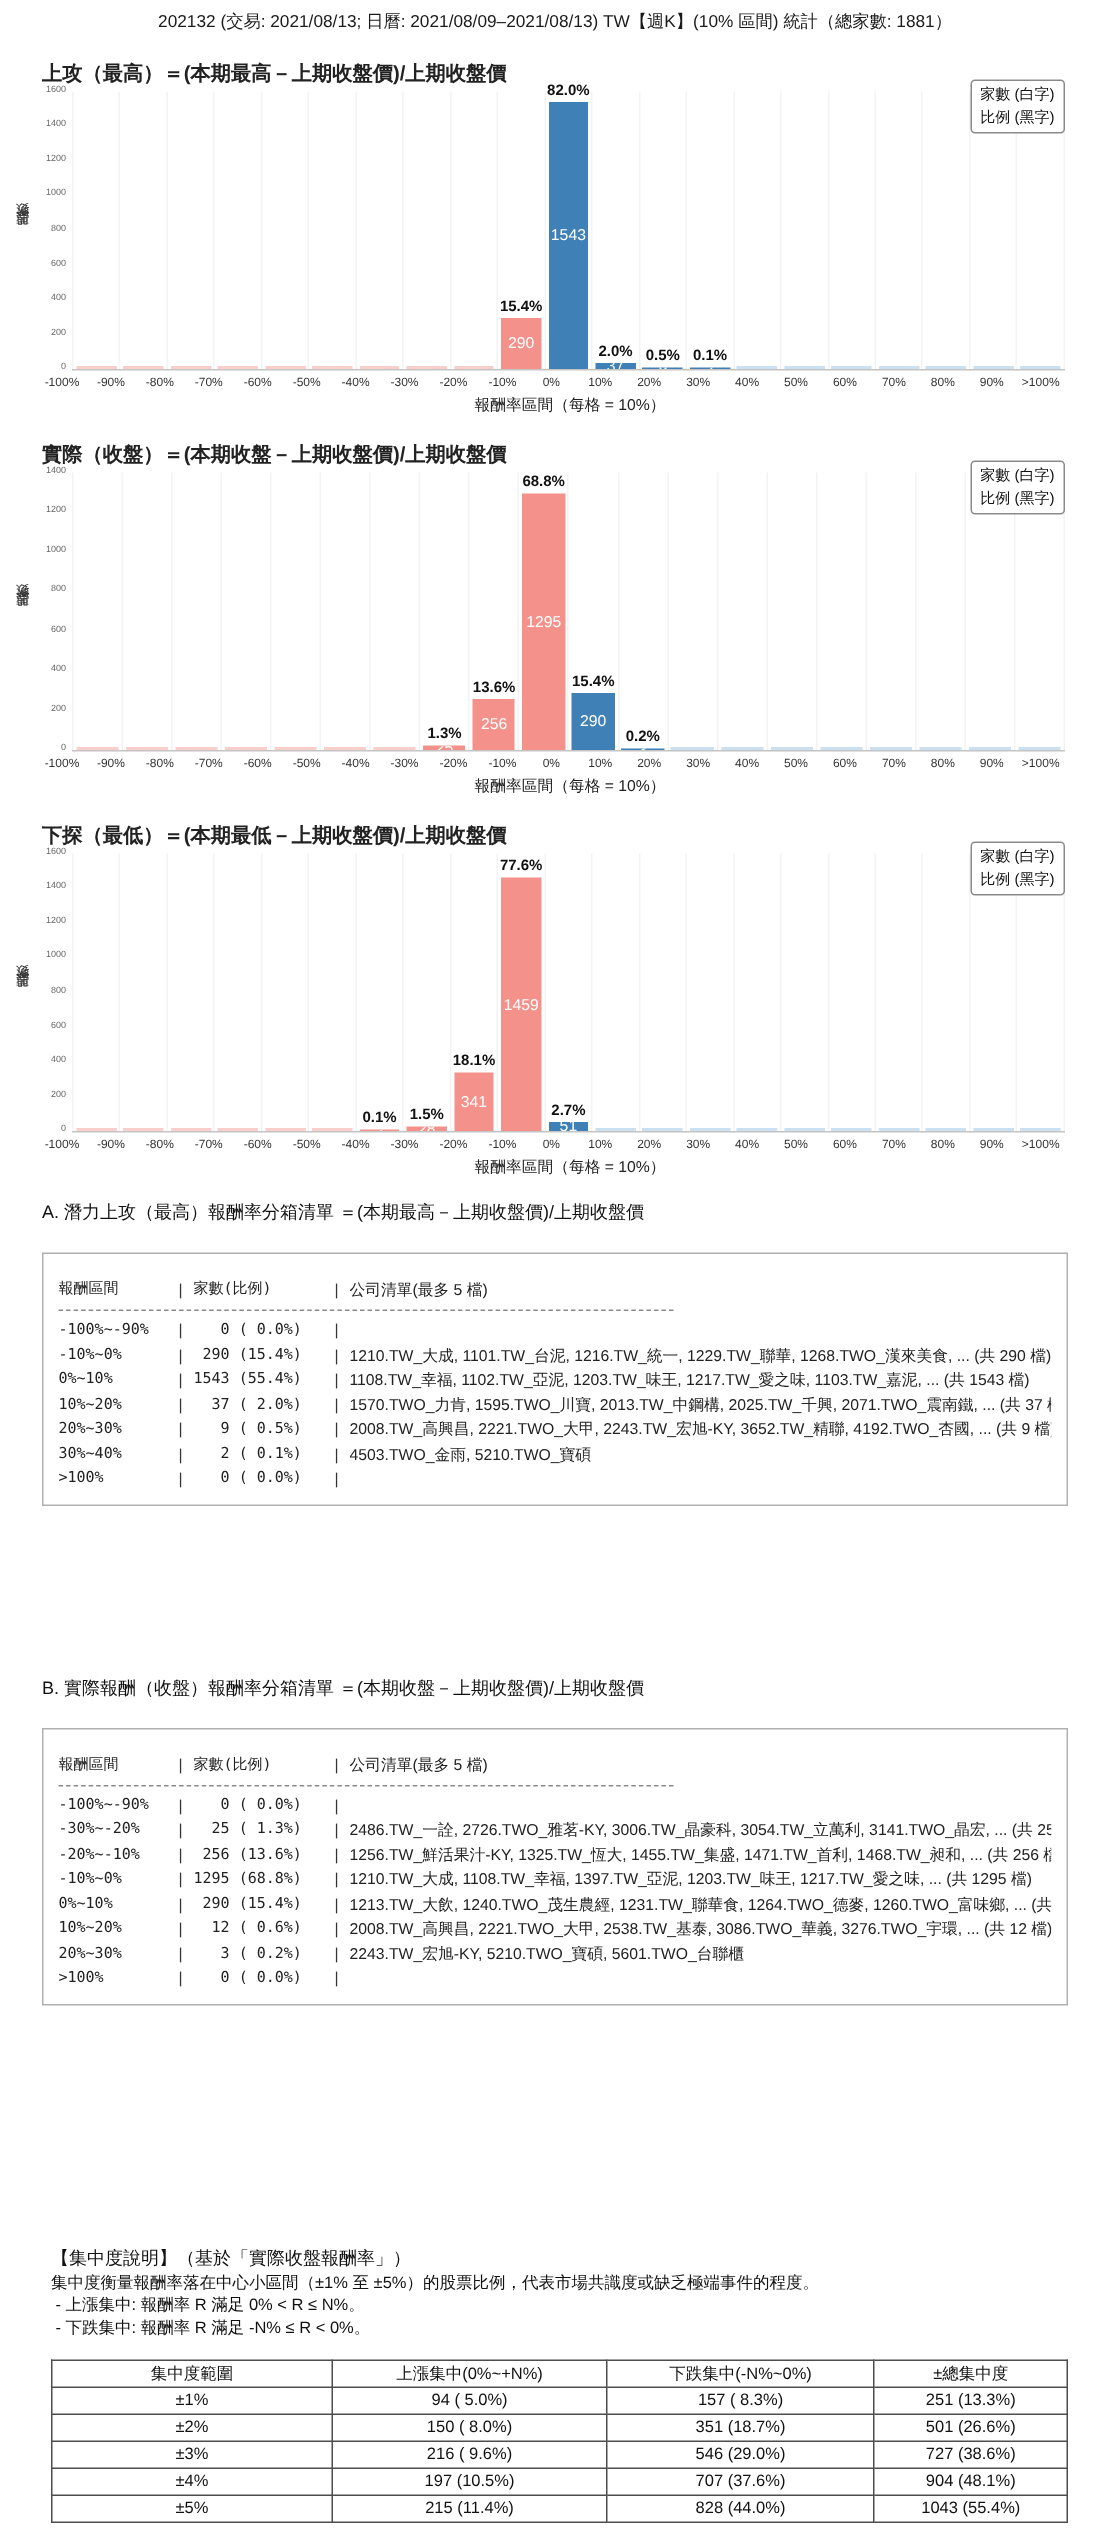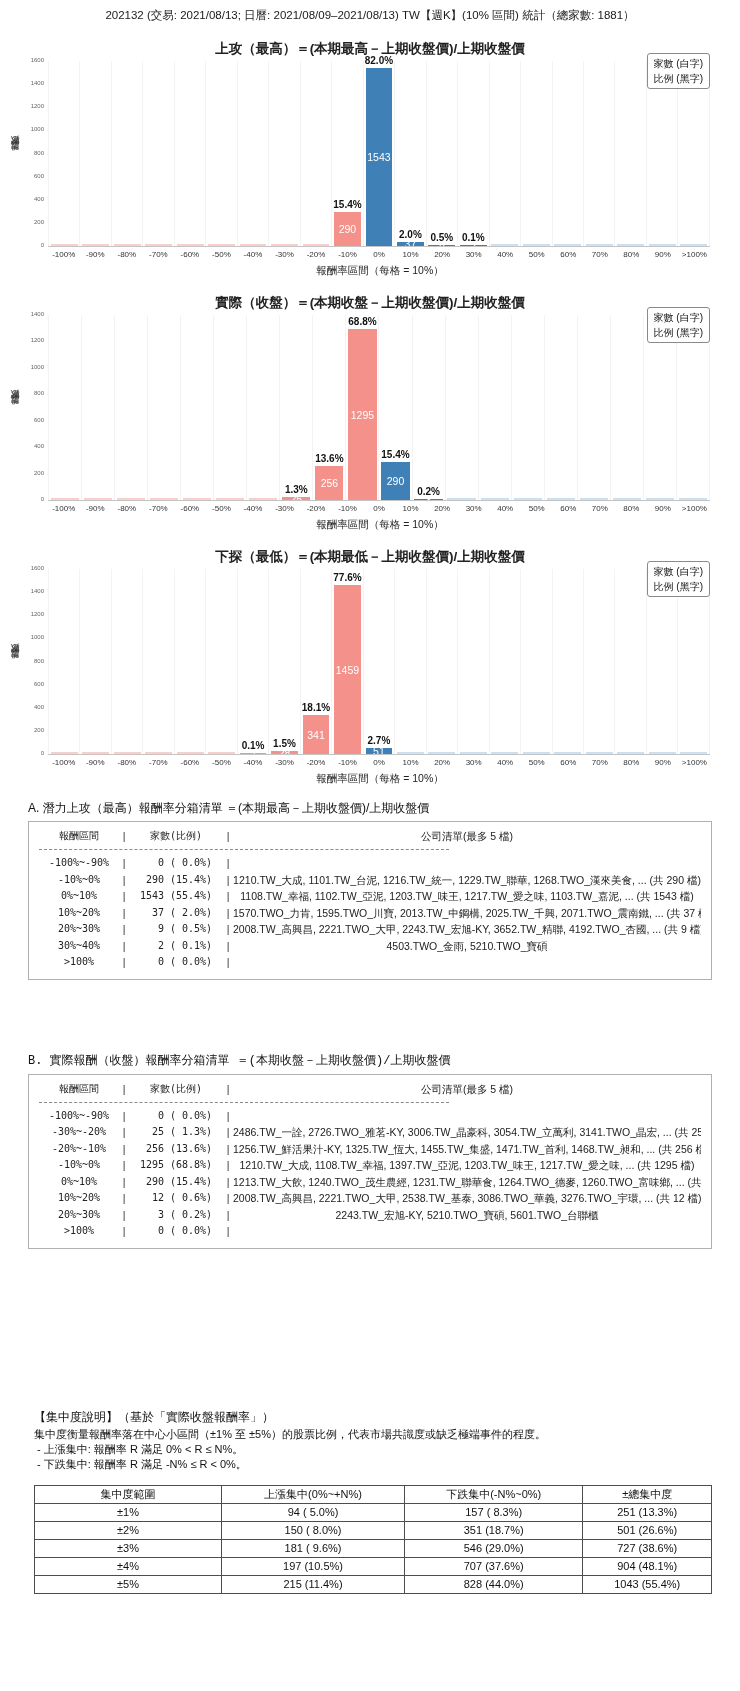--- a/index.html
+++ b/index.html
@@ -9,7 +9,7 @@
 
   
   .chart{position:relative;margin-top:16px;}
-  .chart-title{text-align:center;font-size:13.5px;font-weight:600;color:#222;line-height:20px;}
+  .chart-title{text-align:left;font-size:13.5px;font-weight:600;color:#222;line-height:20px;padding-left:28px;}
   .legend{position:absolute;top:14px;right:30px;border:1px solid #8a8a8a;border-radius:3px;
           background:#fff;padding:2px 6px;font-size:10px;line-height:1.5;color:#111;z-index:3;}
   .chart-body{display:flex;padding:2px 30px 0 8px;}

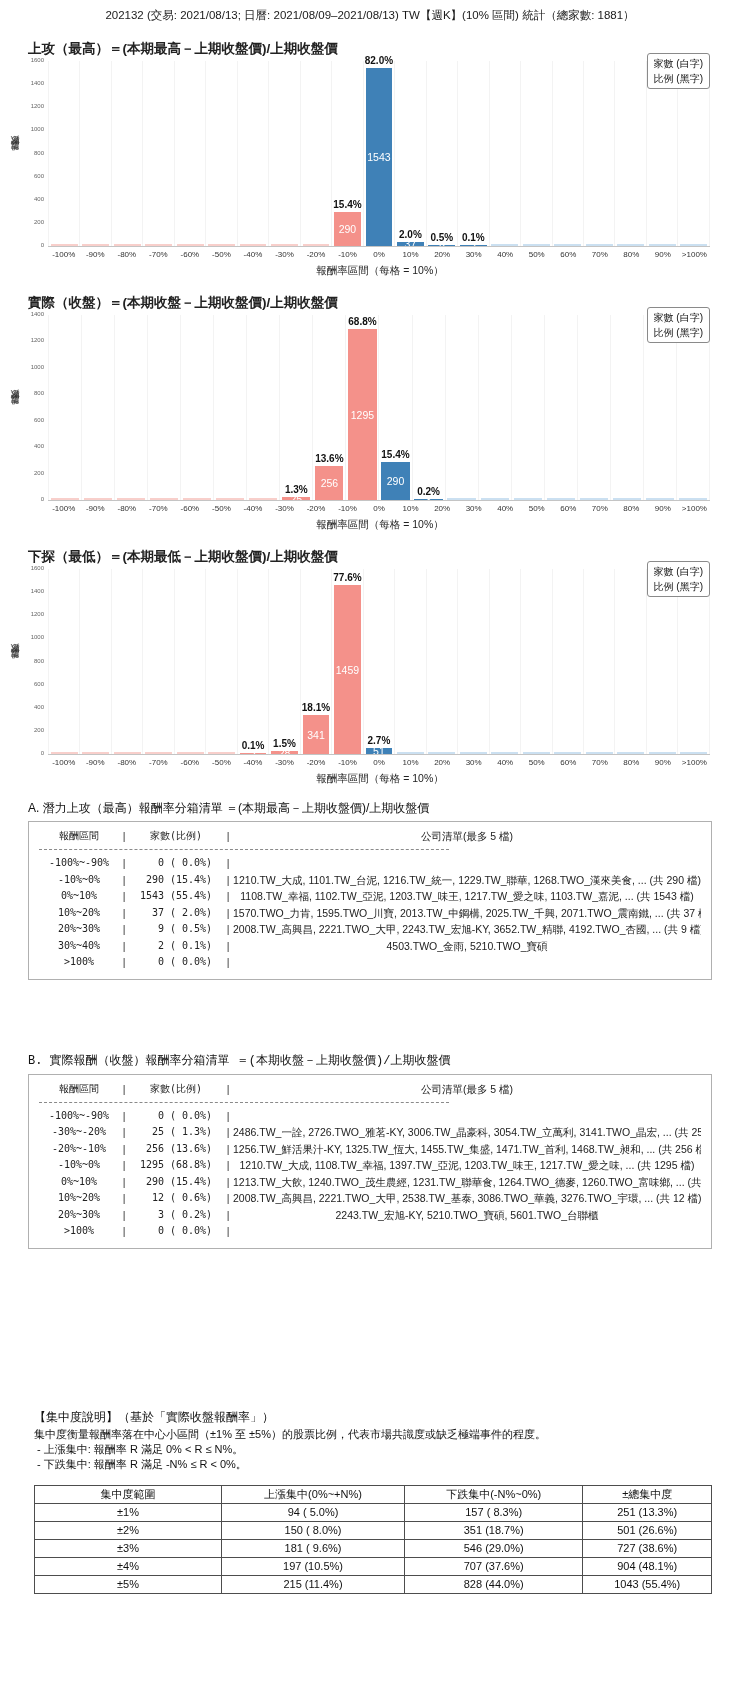--- a/index.html
+++ b/index.html
@@ -28,7 +28,7 @@
   .stub{width:88%;height:2px;}
   .stub.neg{background:#F8CFCB;}
   .stub.pos{background:#CBE0F1;}
-  .xrow{display:flex;padding:2px 30px 0 48px;}
+  .xrow{display:flex;padding:2px 30px 0 25px;}
   .xrow span{flex:1;text-align:center;font-size:8px;color:#333;line-height:11px;white-space:nowrap;}
   .xtitle{text-align:center;font-size:10.5px;color:#222;margin-top:3px;padding-left:20px;line-height:14px;}
 

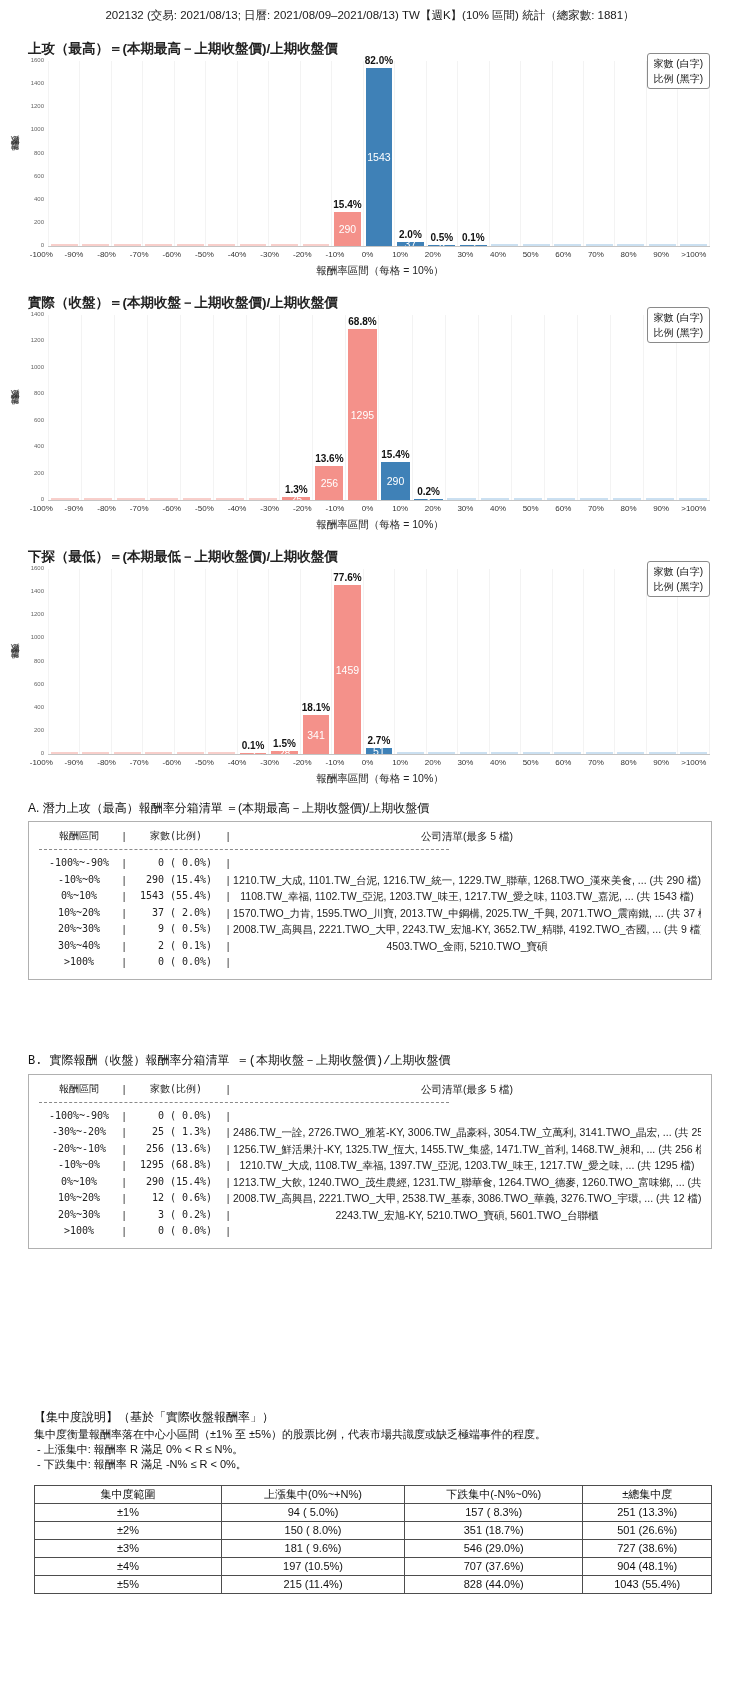--- a/index.html
+++ b/index.html
@@ -35,7 +35,7 @@
   
   .list-heading{margin:16px 28px 0;font-size:12px;color:#111;line-height:15px;}
   #list-b-heading{margin-top:74px;font-family:Liberation Mono, monospace;}
-  .list-box{margin:5px 28px 0;border:1px solid #ადad;border:1px solid #b0b0b0;padding:5px 10px 8px;background:#fff;text-align:center;}
+  .list-box{margin:19px 28px 0;border:1px solid #ადad;border:1px solid #b0b0b0;padding:15px 10px 8px;background:#fff;}
   .lrow{display:flex;font-size:10.5px;line-height:16.5px;color:#222;white-space:nowrap;overflow:hidden;}
   .lrow .rng{width:80px;font-family:"DejaVu Sans Mono","Liberation Mono",monospace;font-size:10px;white-space:pre;flex:none;}
   .lrow .cnt{width:94px;font-family:"DejaVu Sans Mono","Liberation Mono",monospace;font-size:10px;white-space:pre;flex:none;}

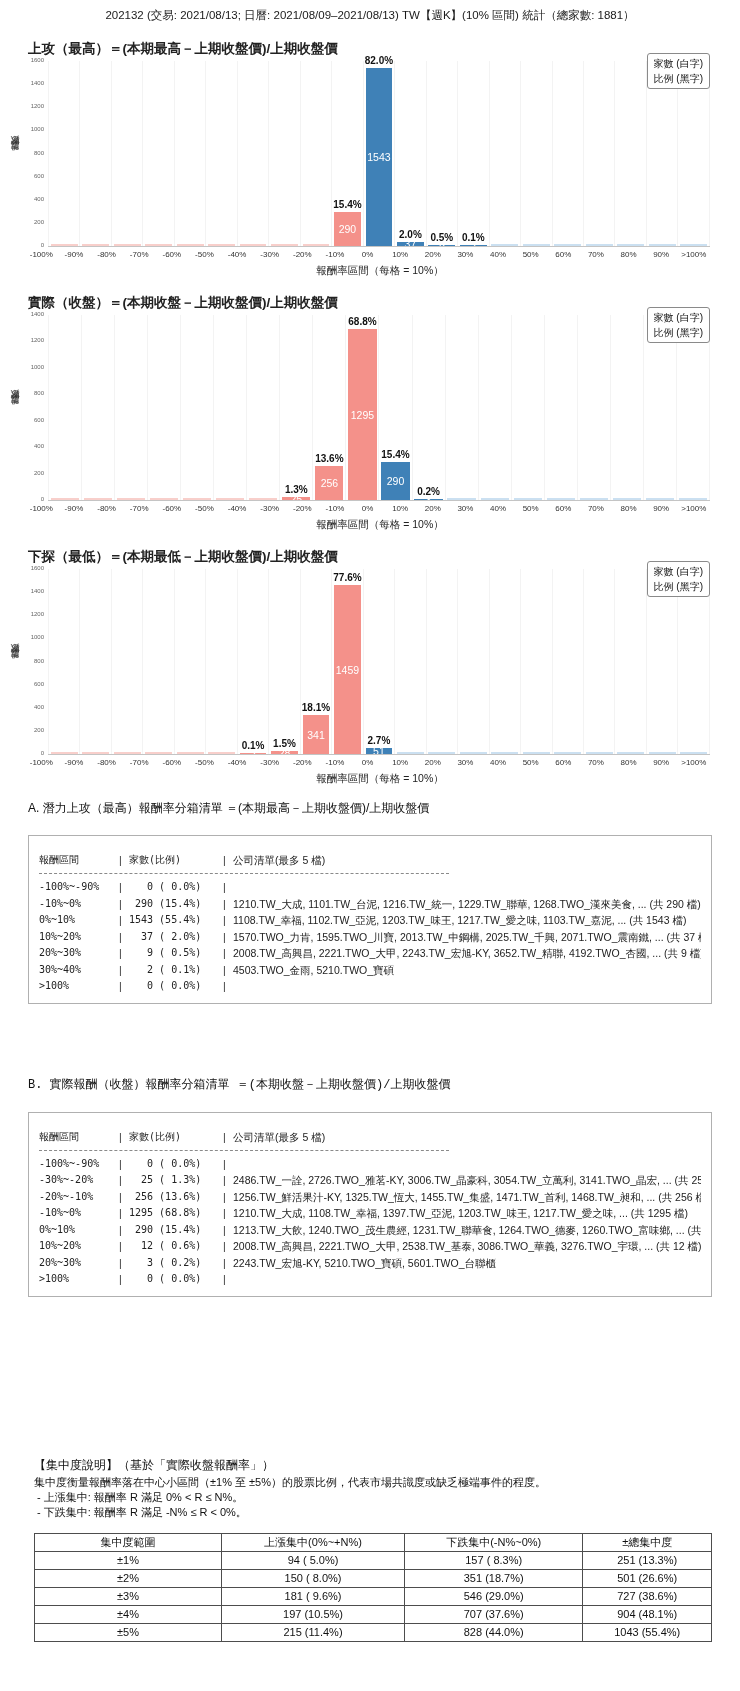--- a/index.html
+++ b/index.html
@@ -34,7 +34,7 @@
 
   
   .list-heading{margin:16px 28px 0;font-size:12px;color:#111;line-height:15px;}
-  #list-b-heading{margin-top:74px;font-family:Liberation Mono, monospace;}
+  #list-b-heading{margin-top:114px;}
   .list-box{margin:19px 28px 0;border:1px solid #ადad;border:1px solid #b0b0b0;padding:15px 10px 8px;background:#fff;}
   .lrow{display:flex;font-size:10.5px;line-height:16.5px;color:#222;white-space:nowrap;overflow:hidden;}
   .lrow .rng{width:80px;font-family:"DejaVu Sans Mono","Liberation Mono",monospace;font-size:10px;white-space:pre;flex:none;}

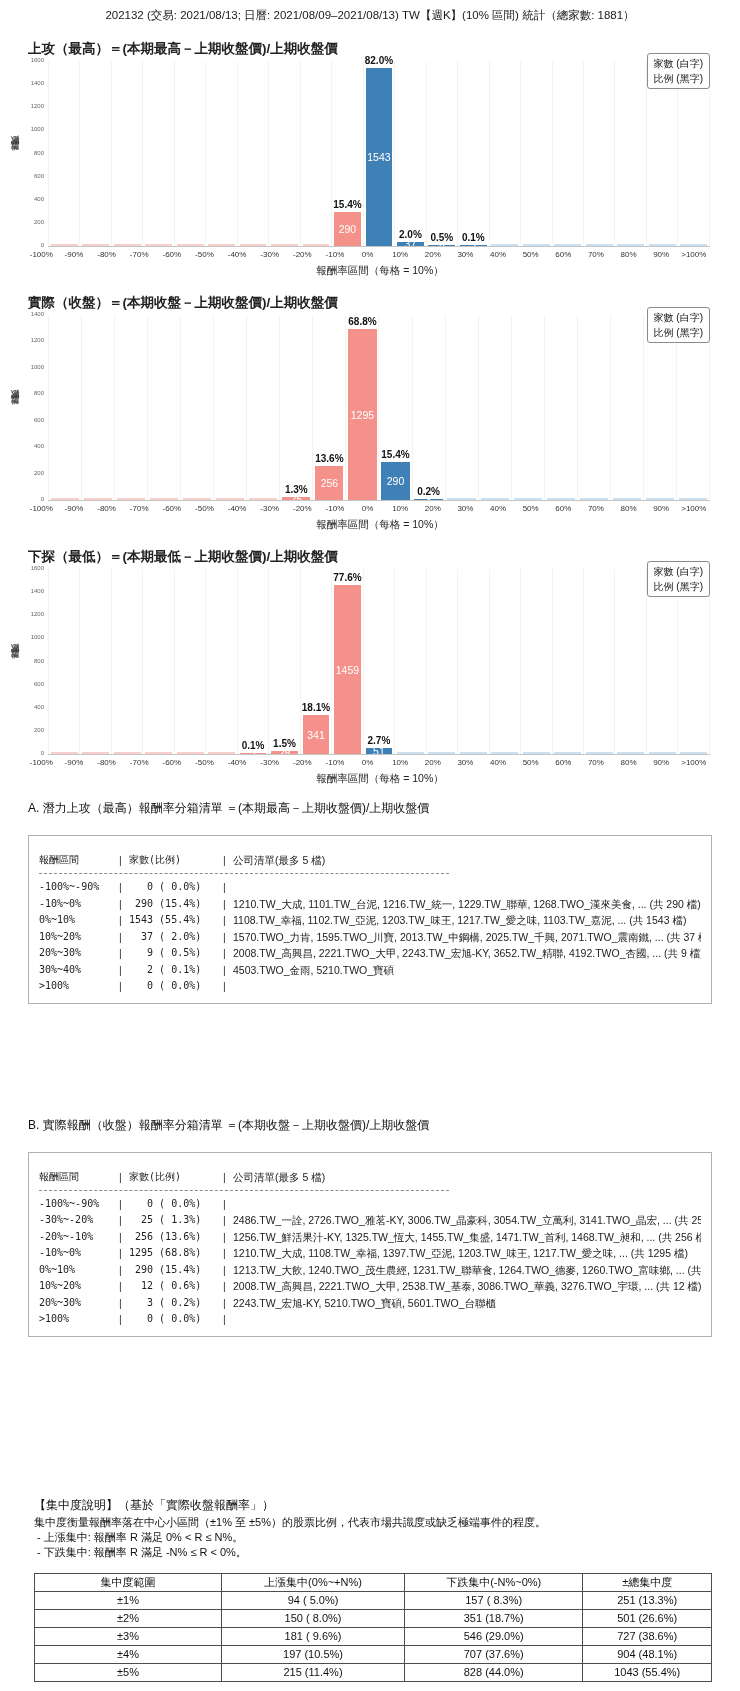--- a/index.html
+++ b/index.html
@@ -599,7 +599,7 @@
         </tr>
         <tr>
           <td>±3%</td>
-          <td>181 ( 9.6%)</td>
+          <td>216 ( 9.6%)</td>
           <td>546 (29.0%)</td>
           <td>727 (38.6%)</td>
         </tr>

